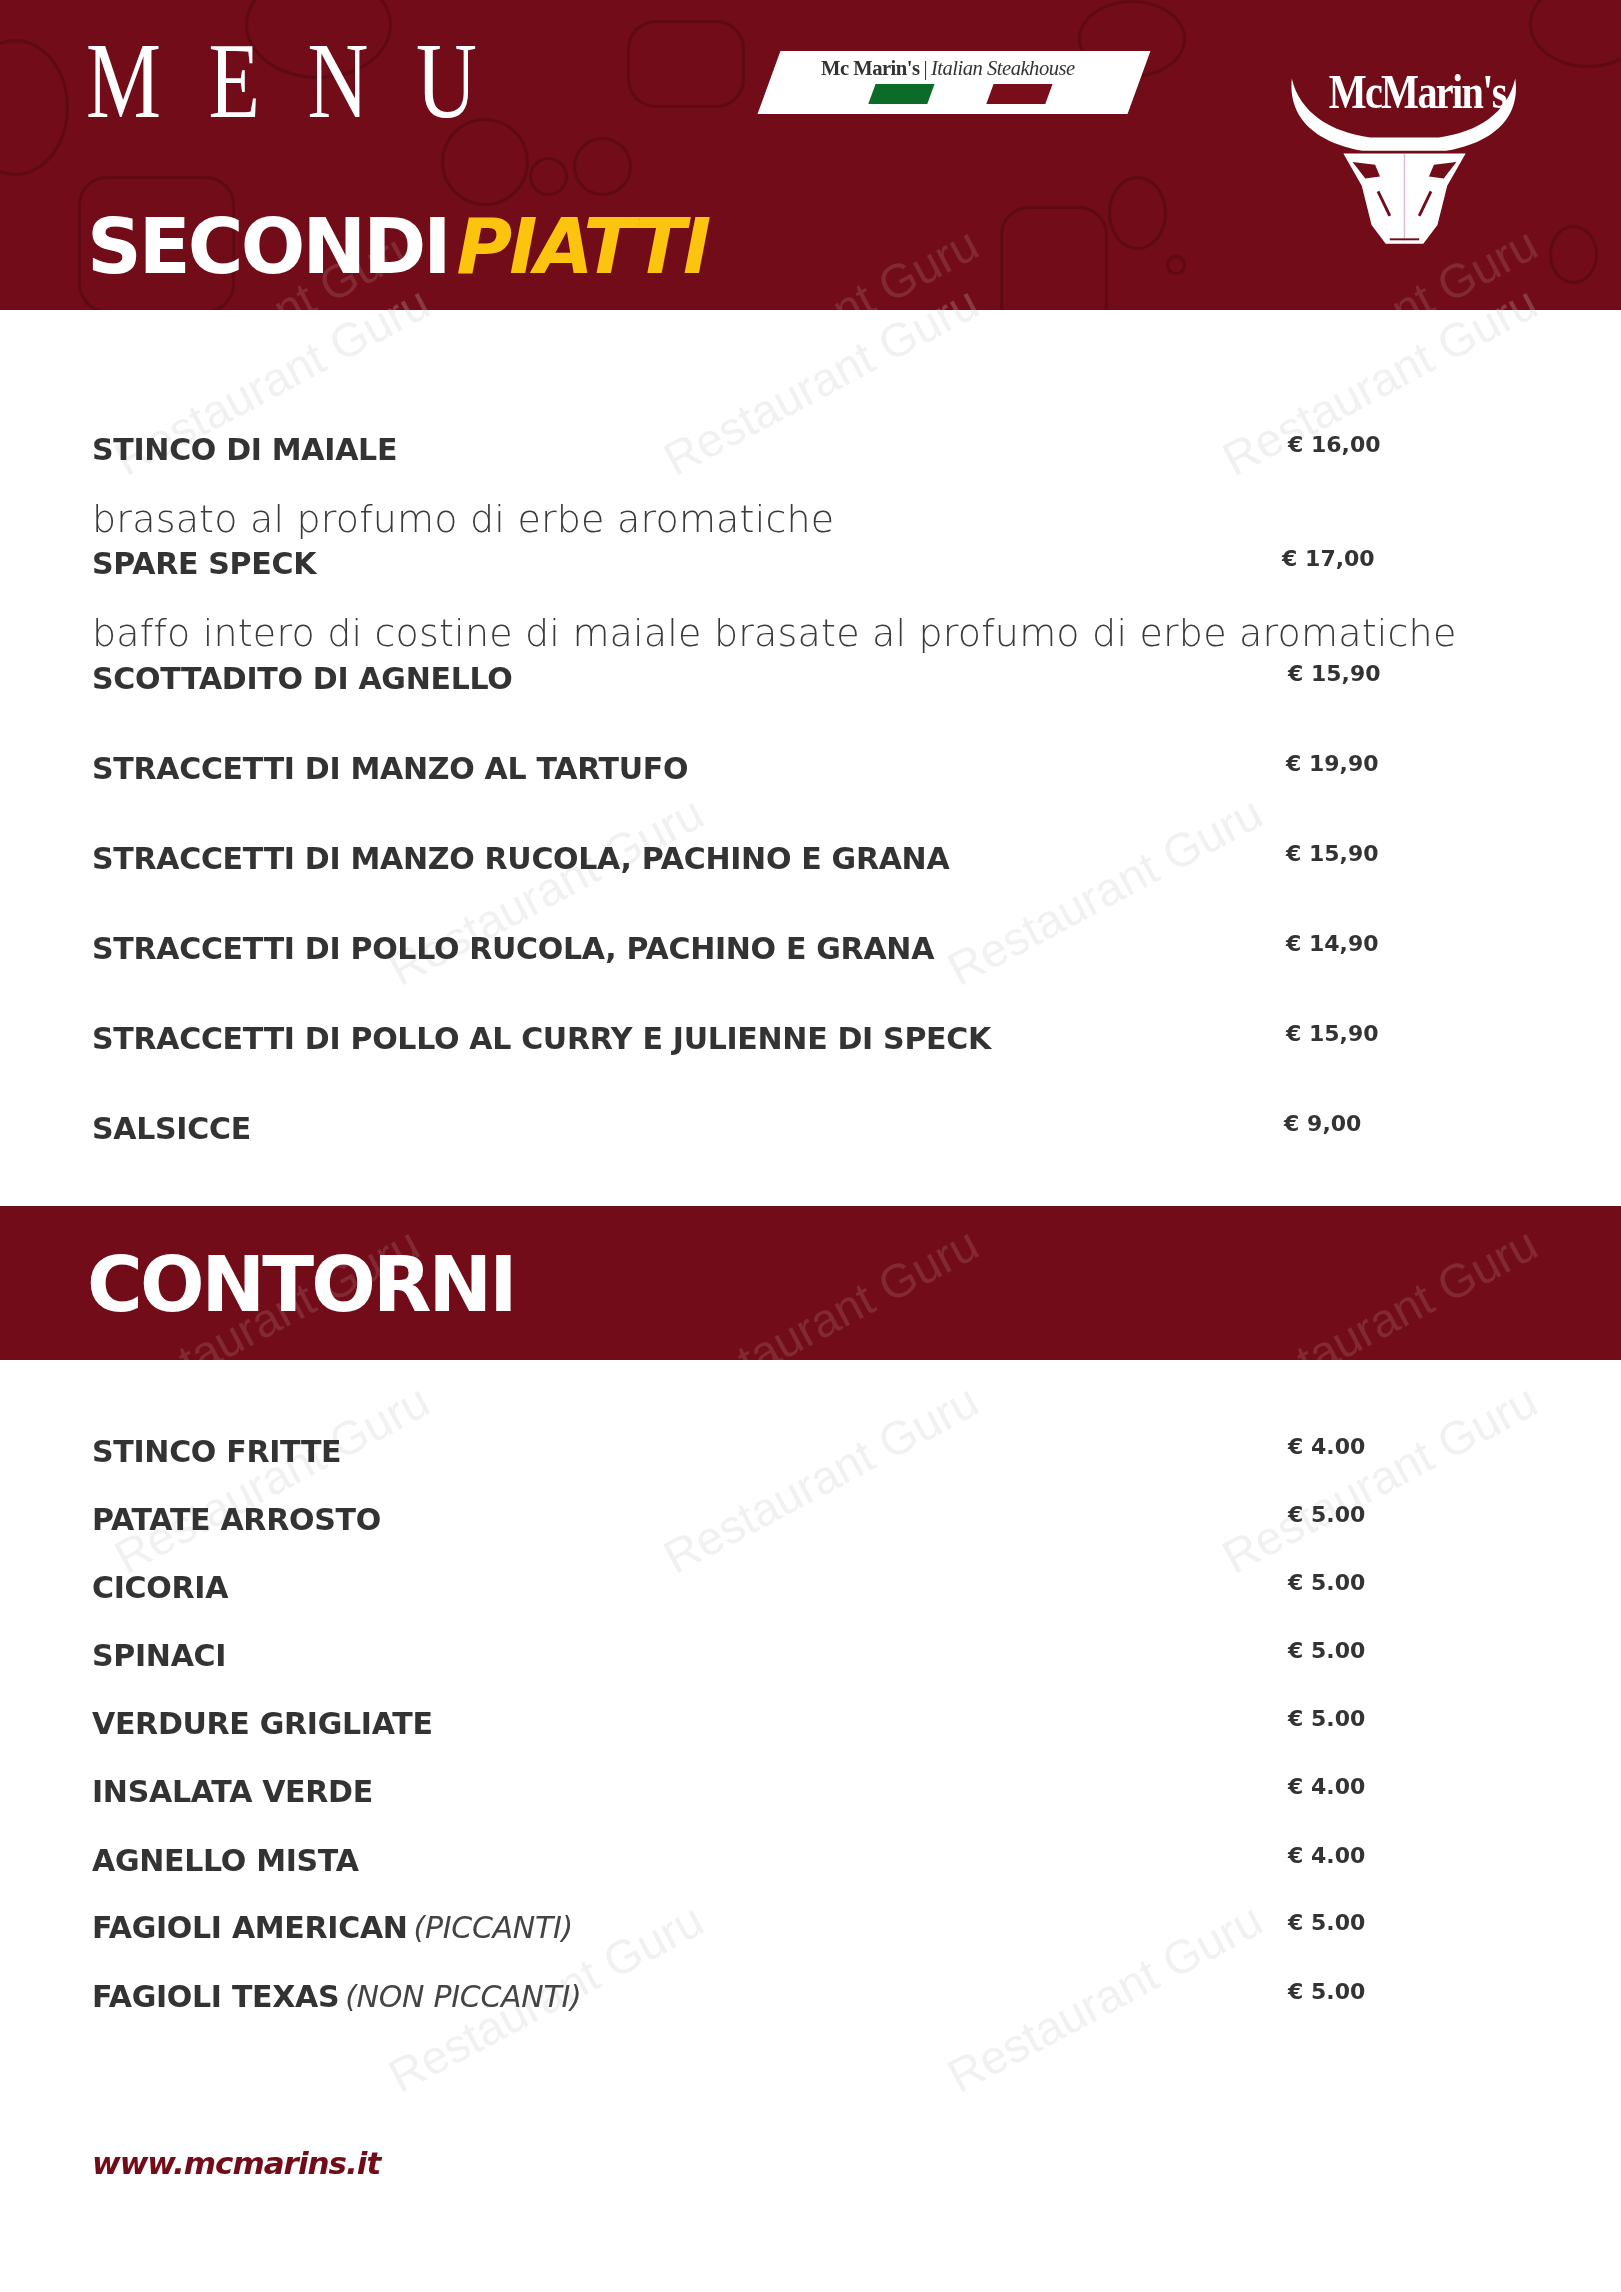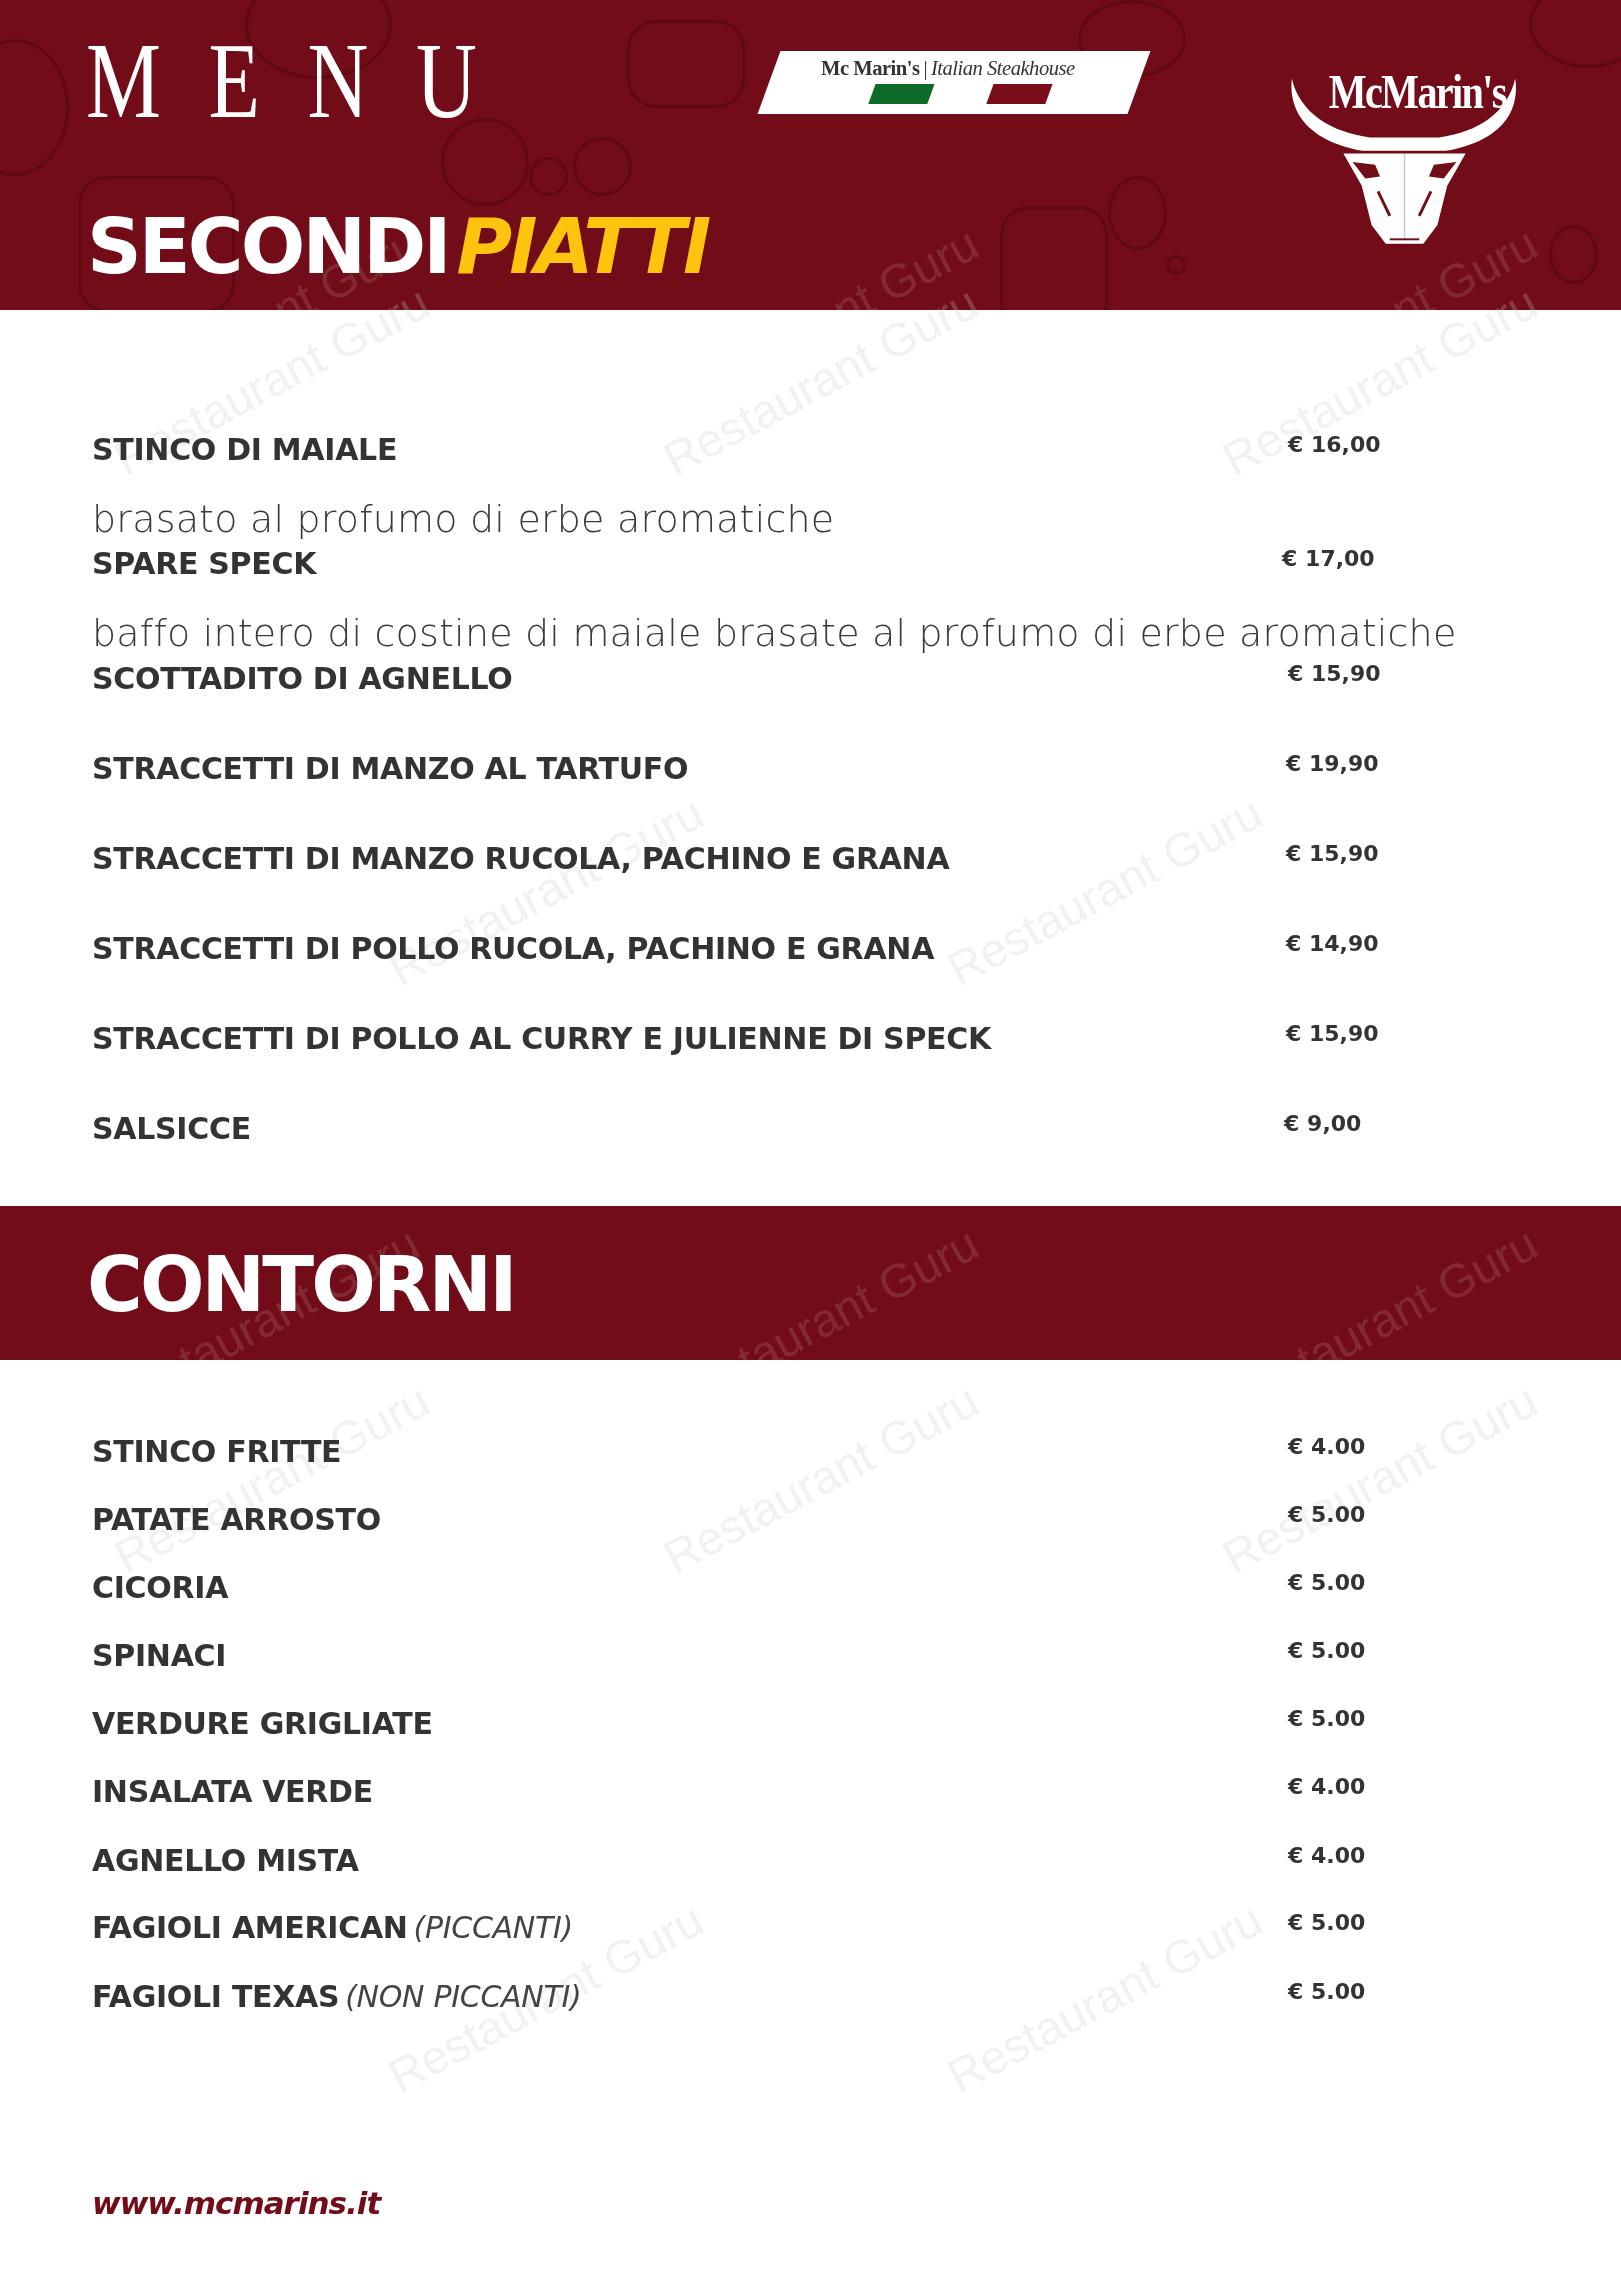--- a/index.html
+++ b/index.html
@@ -91,7 +91,7 @@
   .website {
     position:absolute; left:92px; top:2145px;
     font-family:"DejaVu Sans", sans-serif; font-weight:bold; font-style:italic;
-    font-size:31px; color:#720c18; letter-spacing:-1px;margin-top:40px;
+    font-size:31px; color:#720c18; letter-spacing:-1px;
   }
 </style>
 </head>

